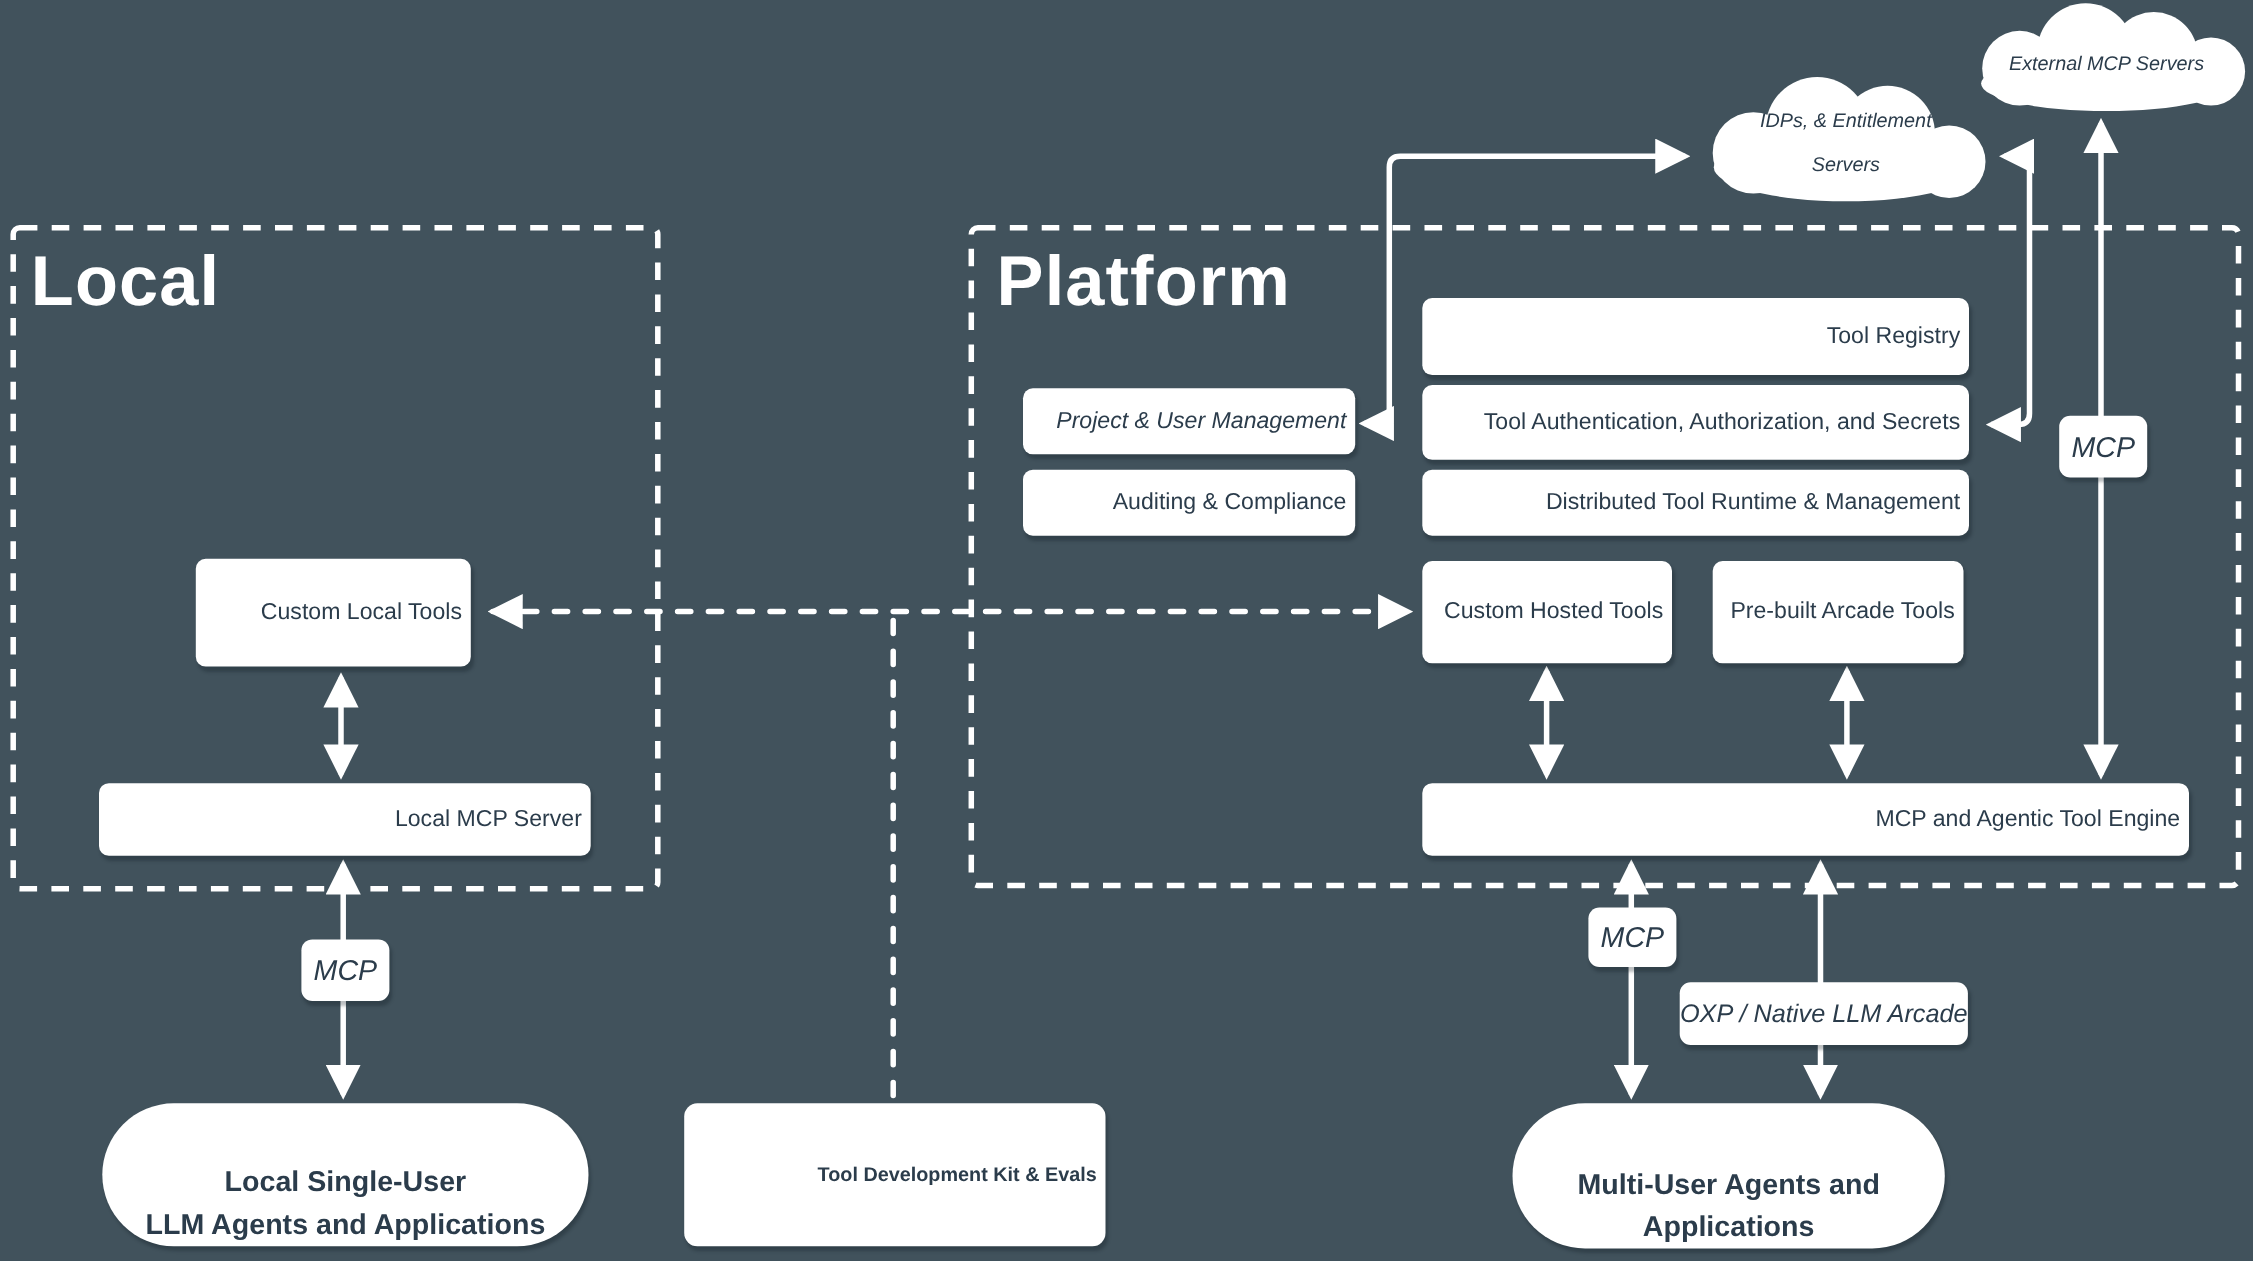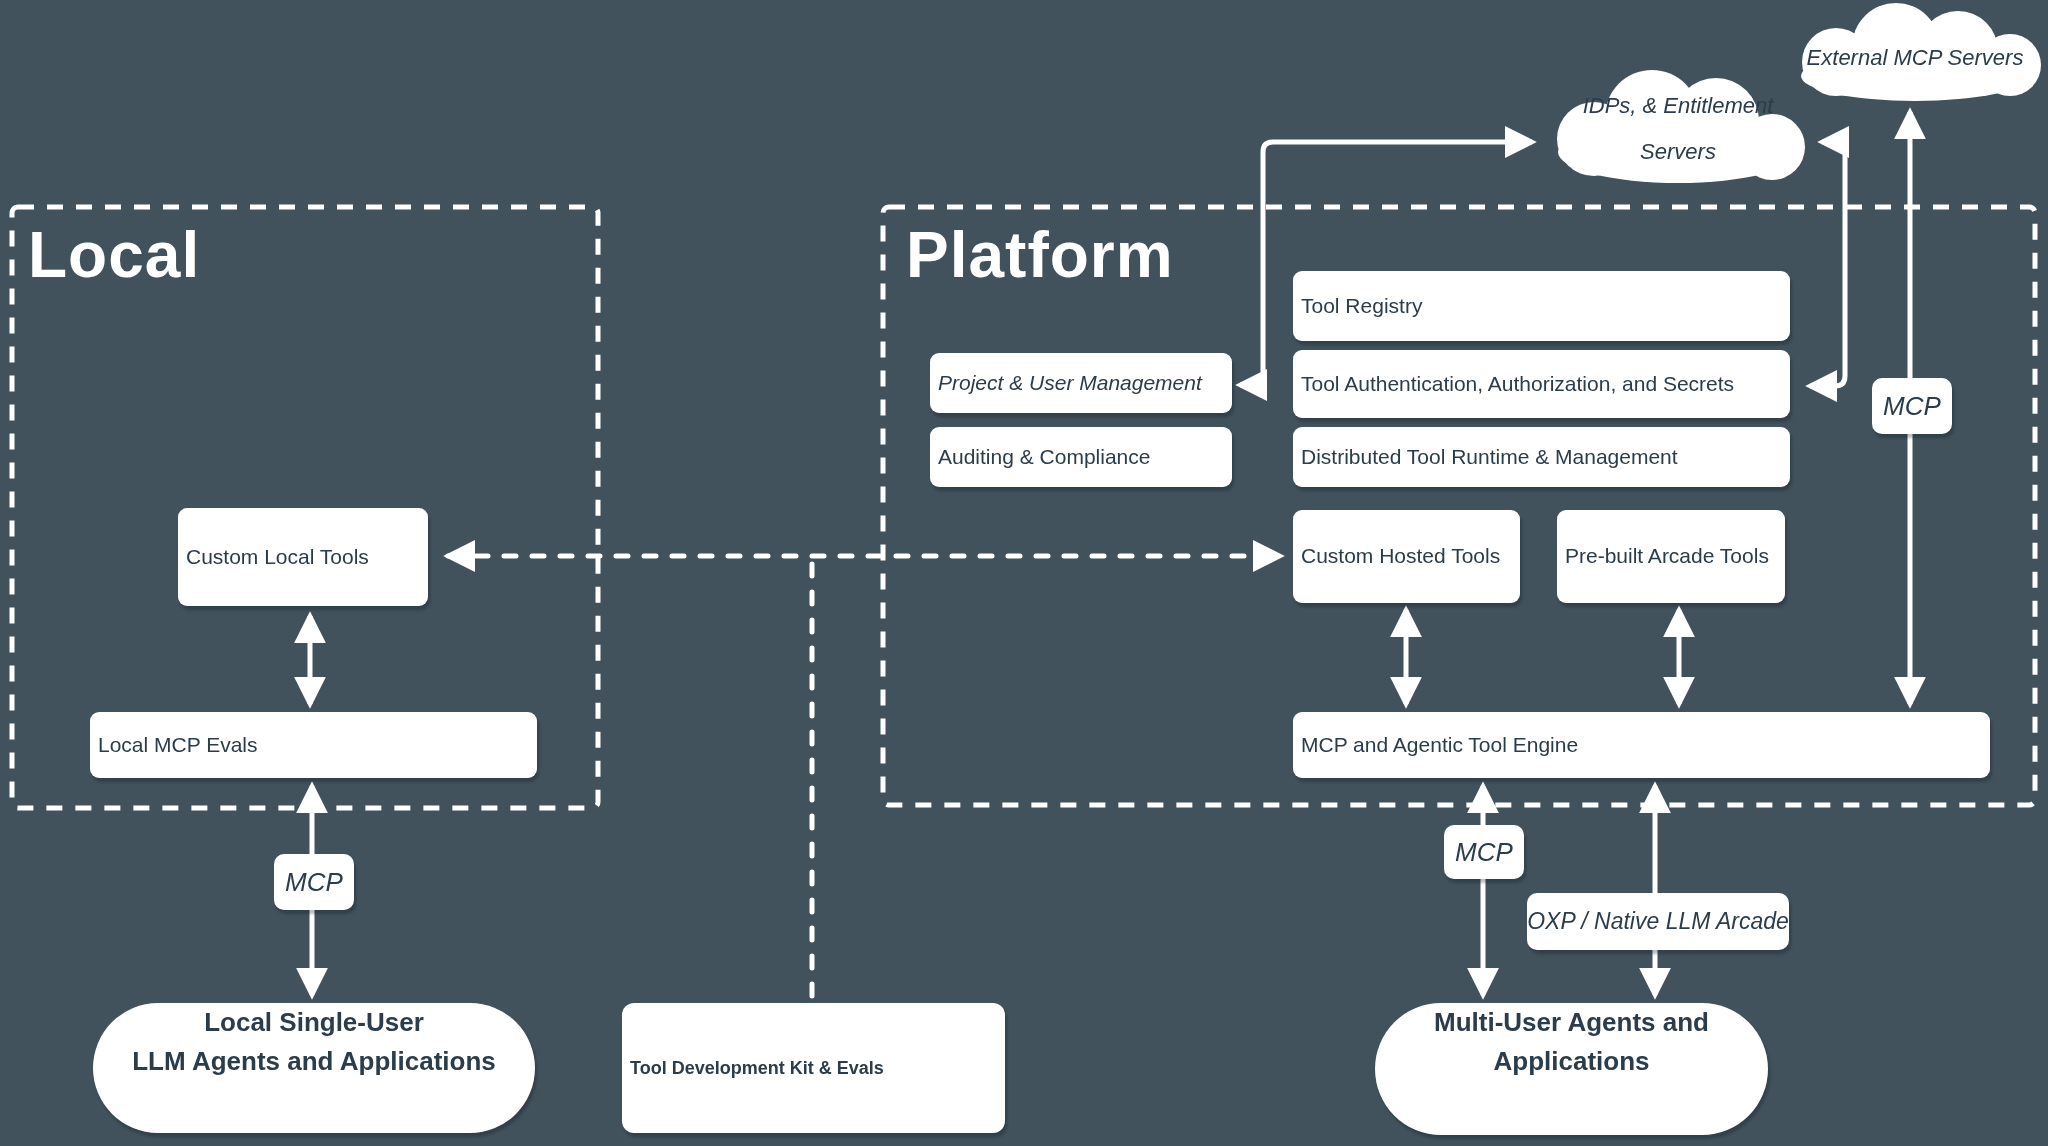--- a/index.html
+++ b/index.html
@@ -44,7 +44,7 @@
   .cloud-label{
     position:absolute;z-index:4;display:flex;flex-direction:column;
     align-items:center;justify-content:center;text-align:center;
-    color:var(--ink);font-style:italic;font-size:22px;line-height:1.35;
+    color:var(--ink);font-style:italic;font-size:18px;line-height:1.35;
   }
 </style>
 </head>

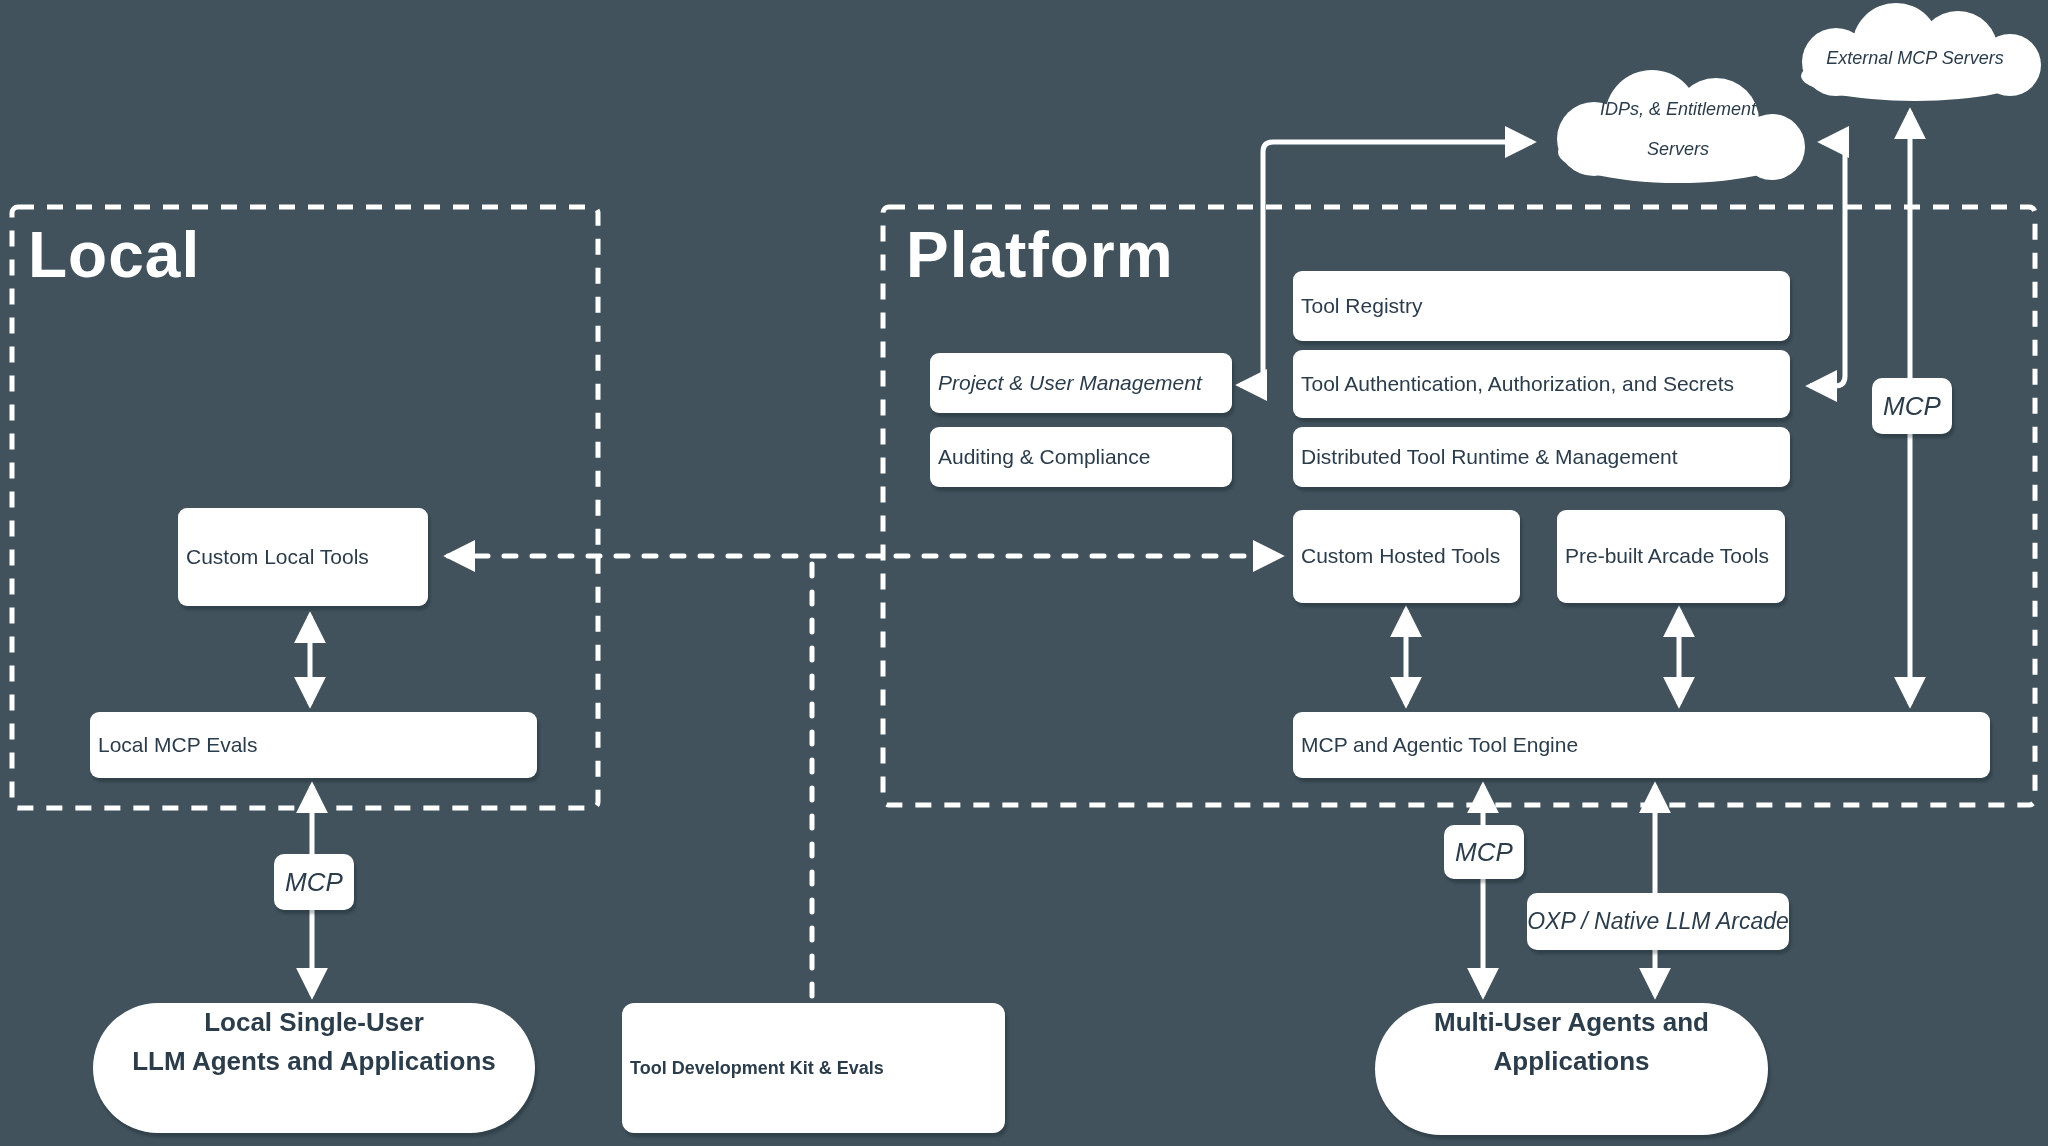--- a/index.html
+++ b/index.html
@@ -27,7 +27,7 @@
   }
   .node{
     position:absolute;z-index:3;background:var(--boxbg);border-radius:9px;
-    display:flex;align-items:center;justify-content:flex-start;text-align:center;
+    display:flex;align-items:center;justify-content:flex-end;text-align:center;
     color:var(--ink);box-shadow:2px 4px 3px rgba(10,20,28,.28);
   }
   .node span{font-size:21px;line-height:1.25;padding:0 8px;}

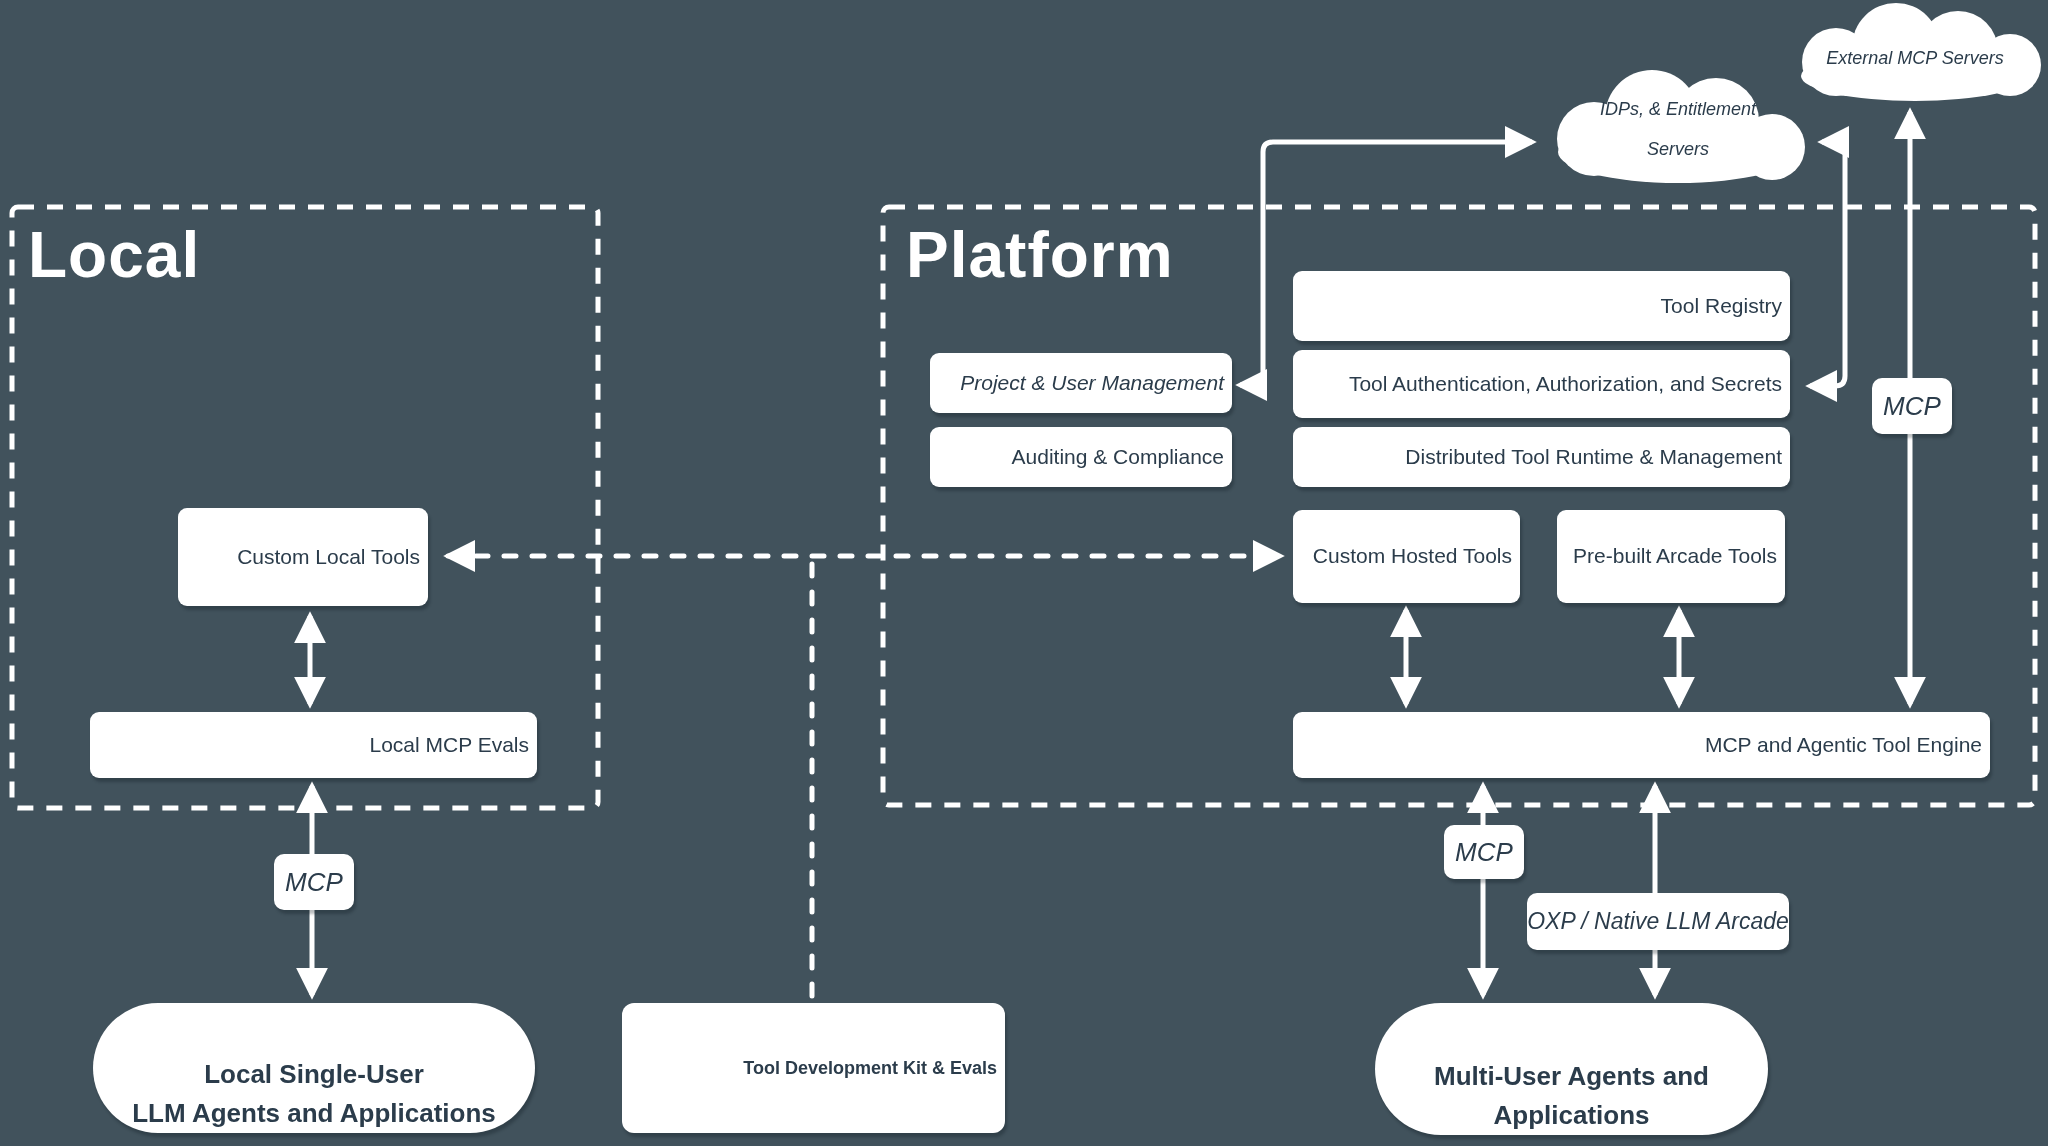--- a/index.html
+++ b/index.html
@@ -131,7 +131,7 @@
     <span>Custom Local Tools</span>
   </div>
   <div class="node" style="left:90px;top:712px;width:447px;height:66px;">
-    <span>Local MCP Evals</span>
+    <span>Local MCP Server</span>
   </div>
 
   <div class="node pill" style="left:93px;top:1003px;width:442px;height:130px;">

